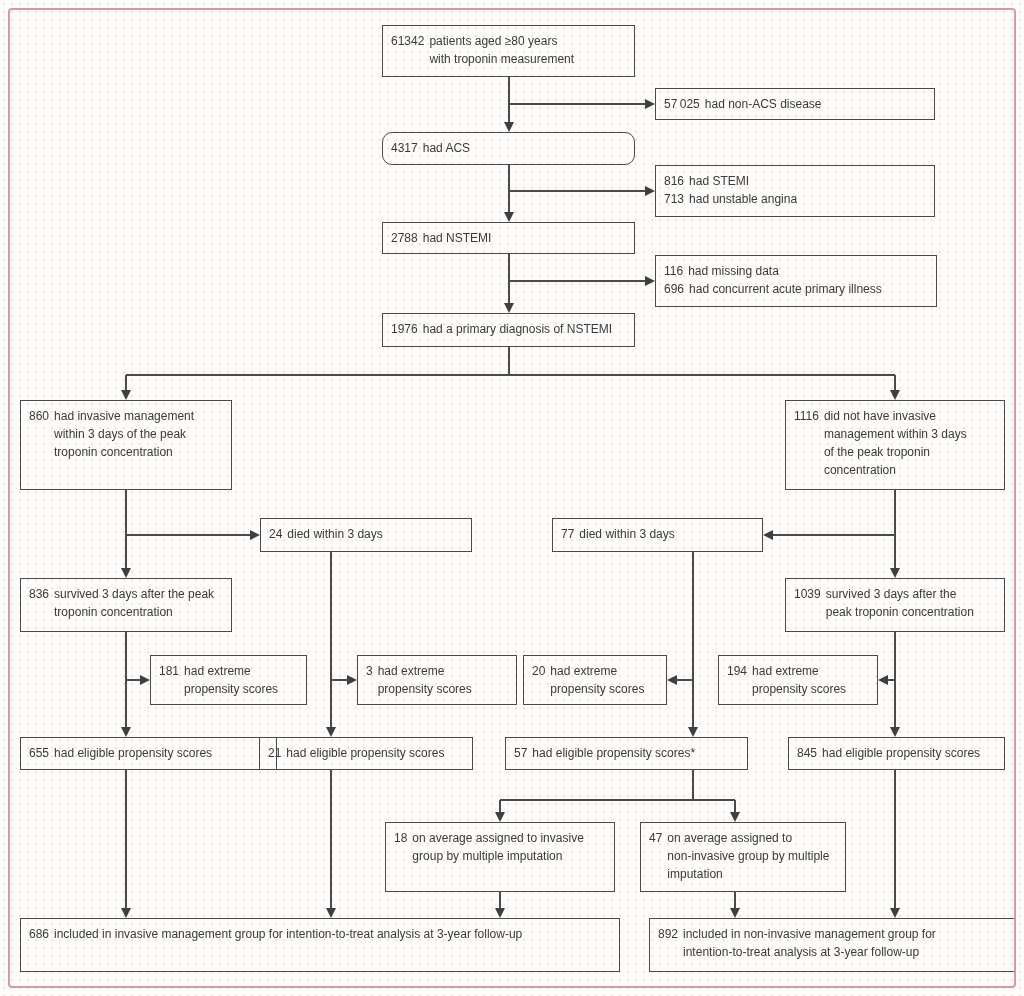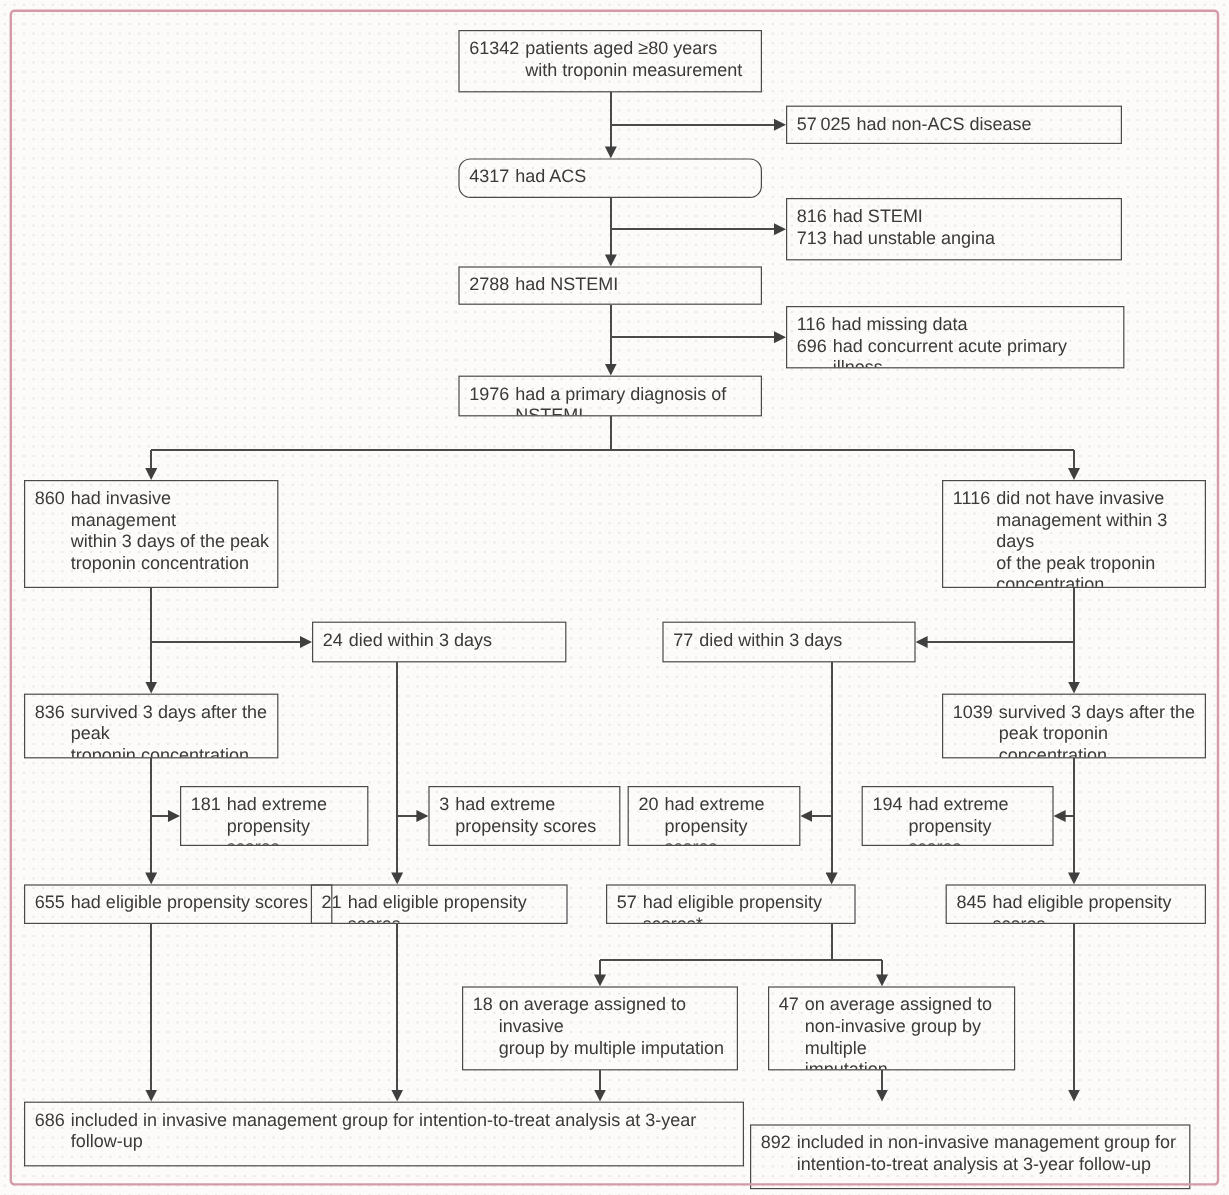--- a/index.html
+++ b/index.html
@@ -24,7 +24,7 @@
     border:1.5px solid #4a4a4a;
     padding:6px 6px 15px 8px;
     box-sizing:border-box;
-    font-size:15px;line-height:18px;
+    font-size:12px;line-height:18px;
     overflow:hidden;
     background:transparent;
   }

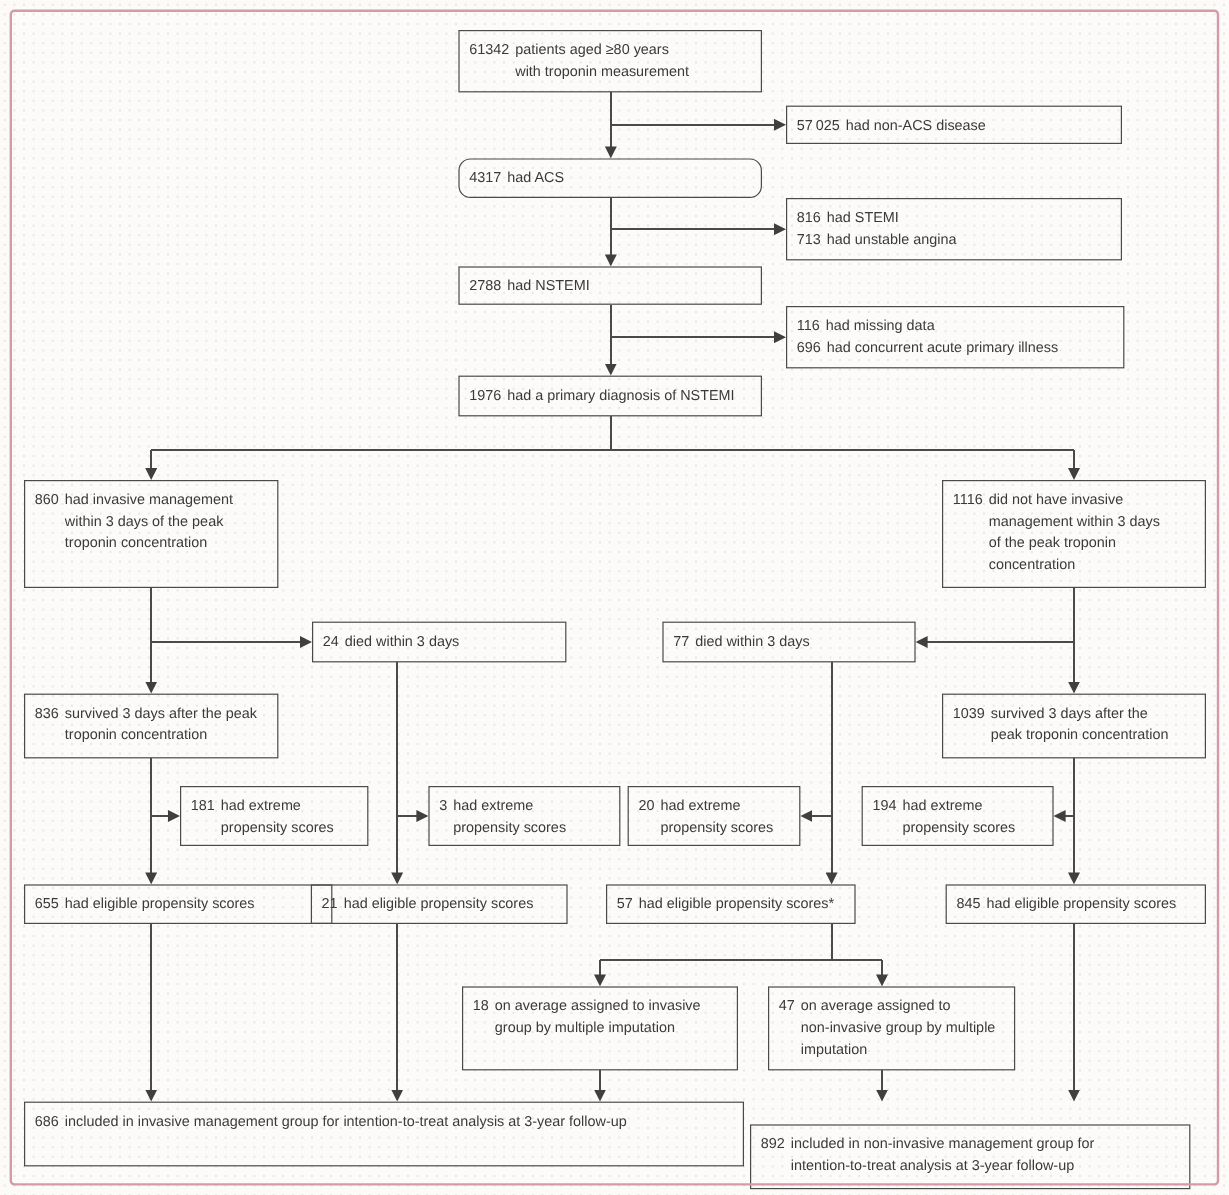--- a/index.html
+++ b/index.html
@@ -51,7 +51,7 @@
   #b-ext194{left:718px;top:655px;width:160px;height:50px;}
   #b-elig655{left:20px;top:737px;width:257px;height:33px;}
   #b-elig21{left:259px;top:737px;width:214px;height:33px;}
-  #b-elig57{left:505px;top:737px;width:208px;height:33px;}
+  #b-elig57{left:505px;top:737px;width:243px;height:33px;}
   #b-elig845{left:788px;top:737px;width:217px;height:33px;}
   #b-imp10{left:385px;top:822px;width:230px;height:70px;}
   #b-imp47{left:640px;top:822px;width:206px;height:70px;}

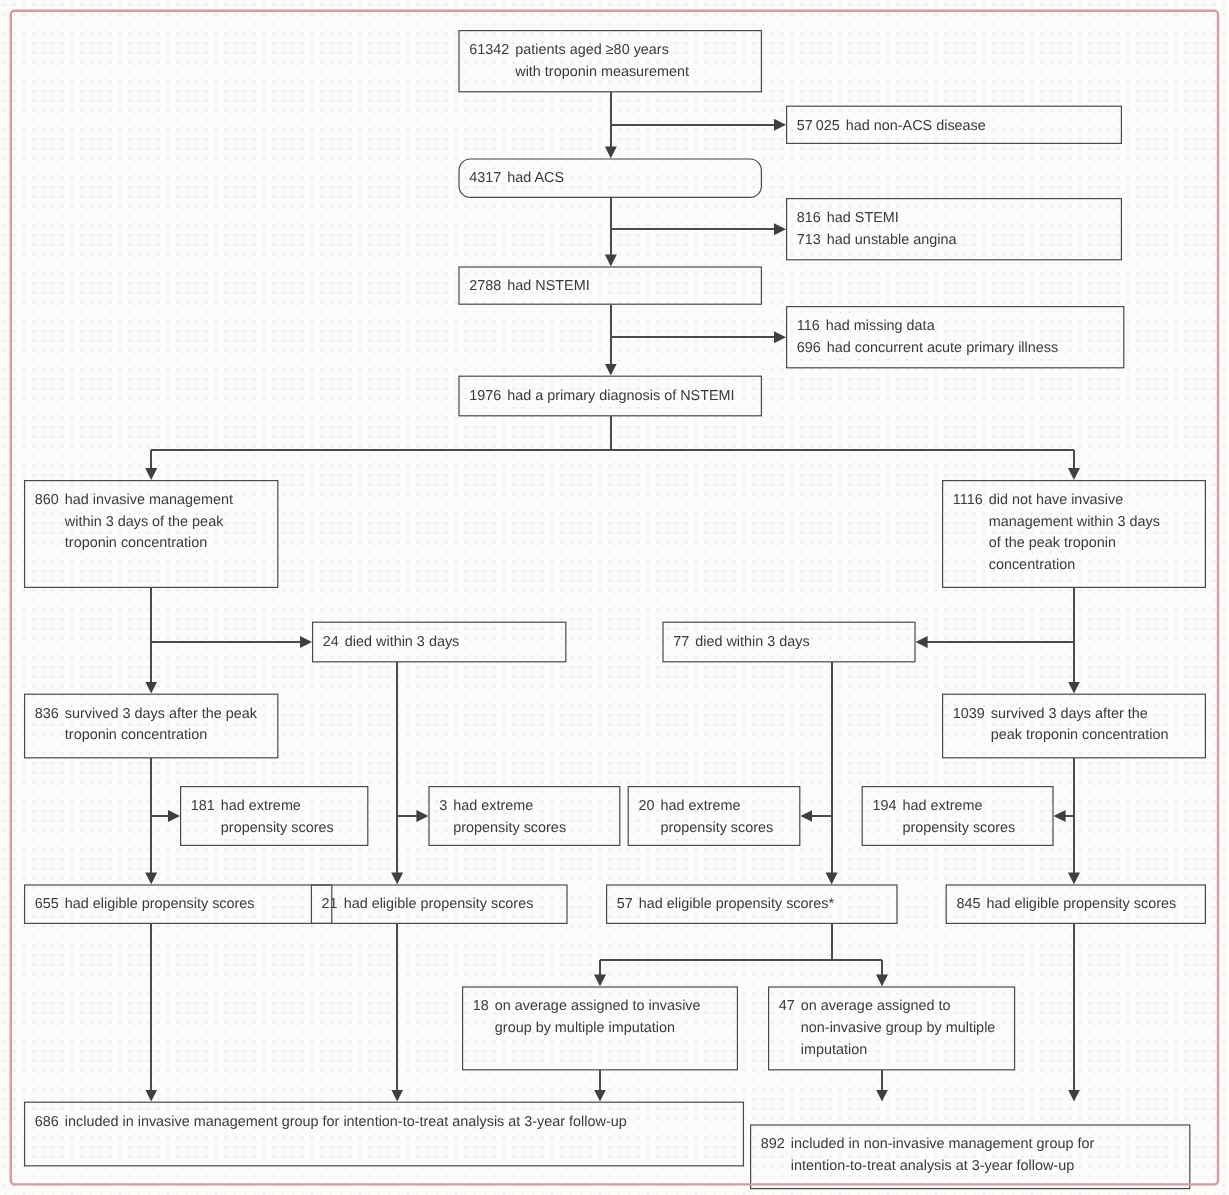--- a/index.html
+++ b/index.html
@@ -56,7 +56,7 @@
   #b-imp10{left:385px;top:822px;width:230px;height:70px;}
   #b-imp47{left:640px;top:822px;width:206px;height:70px;}
   #b-itt686{left:20px;top:918px;width:600px;height:54px;}
-  #b-itt892{left:625px;top:918px;width:367px;height:54px;margin-top:19px;}
+  #b-itt892{left:649px;top:918px;width:367px;height:54px;}
 </style>
 </head>
 <body>

